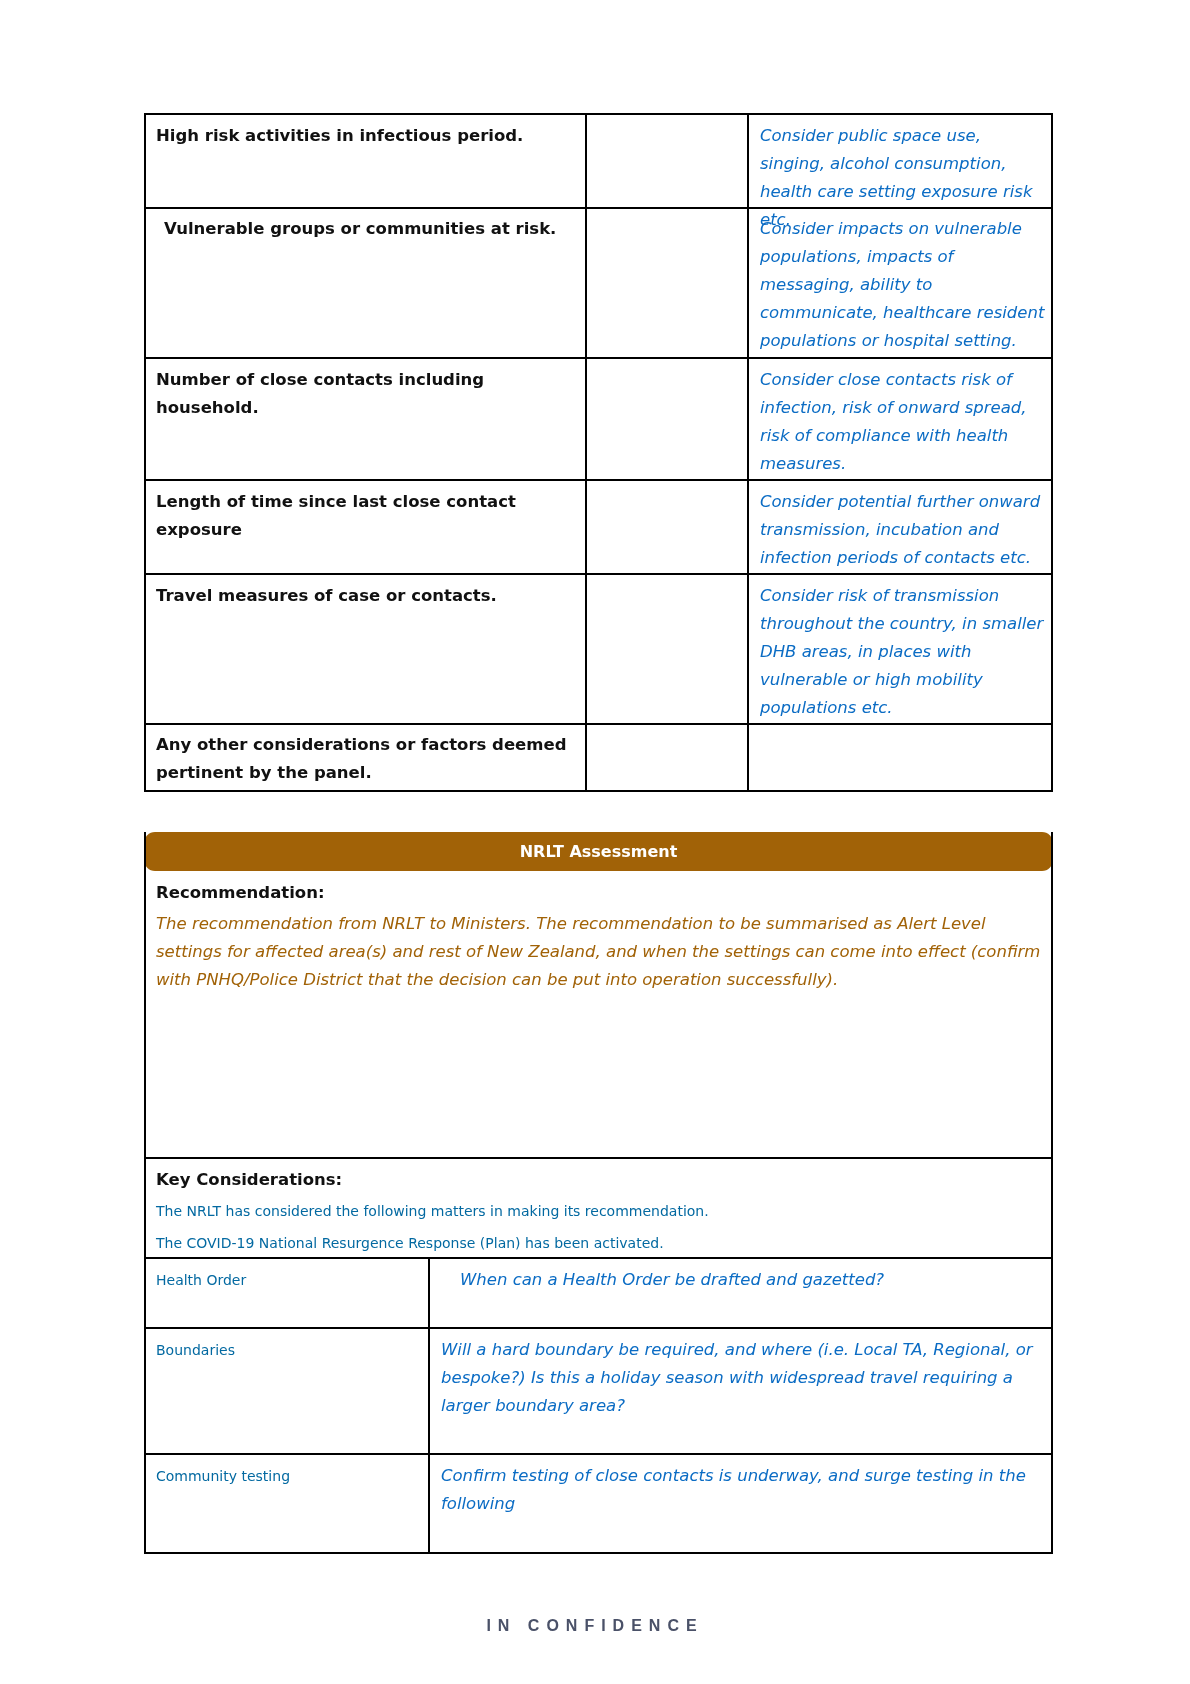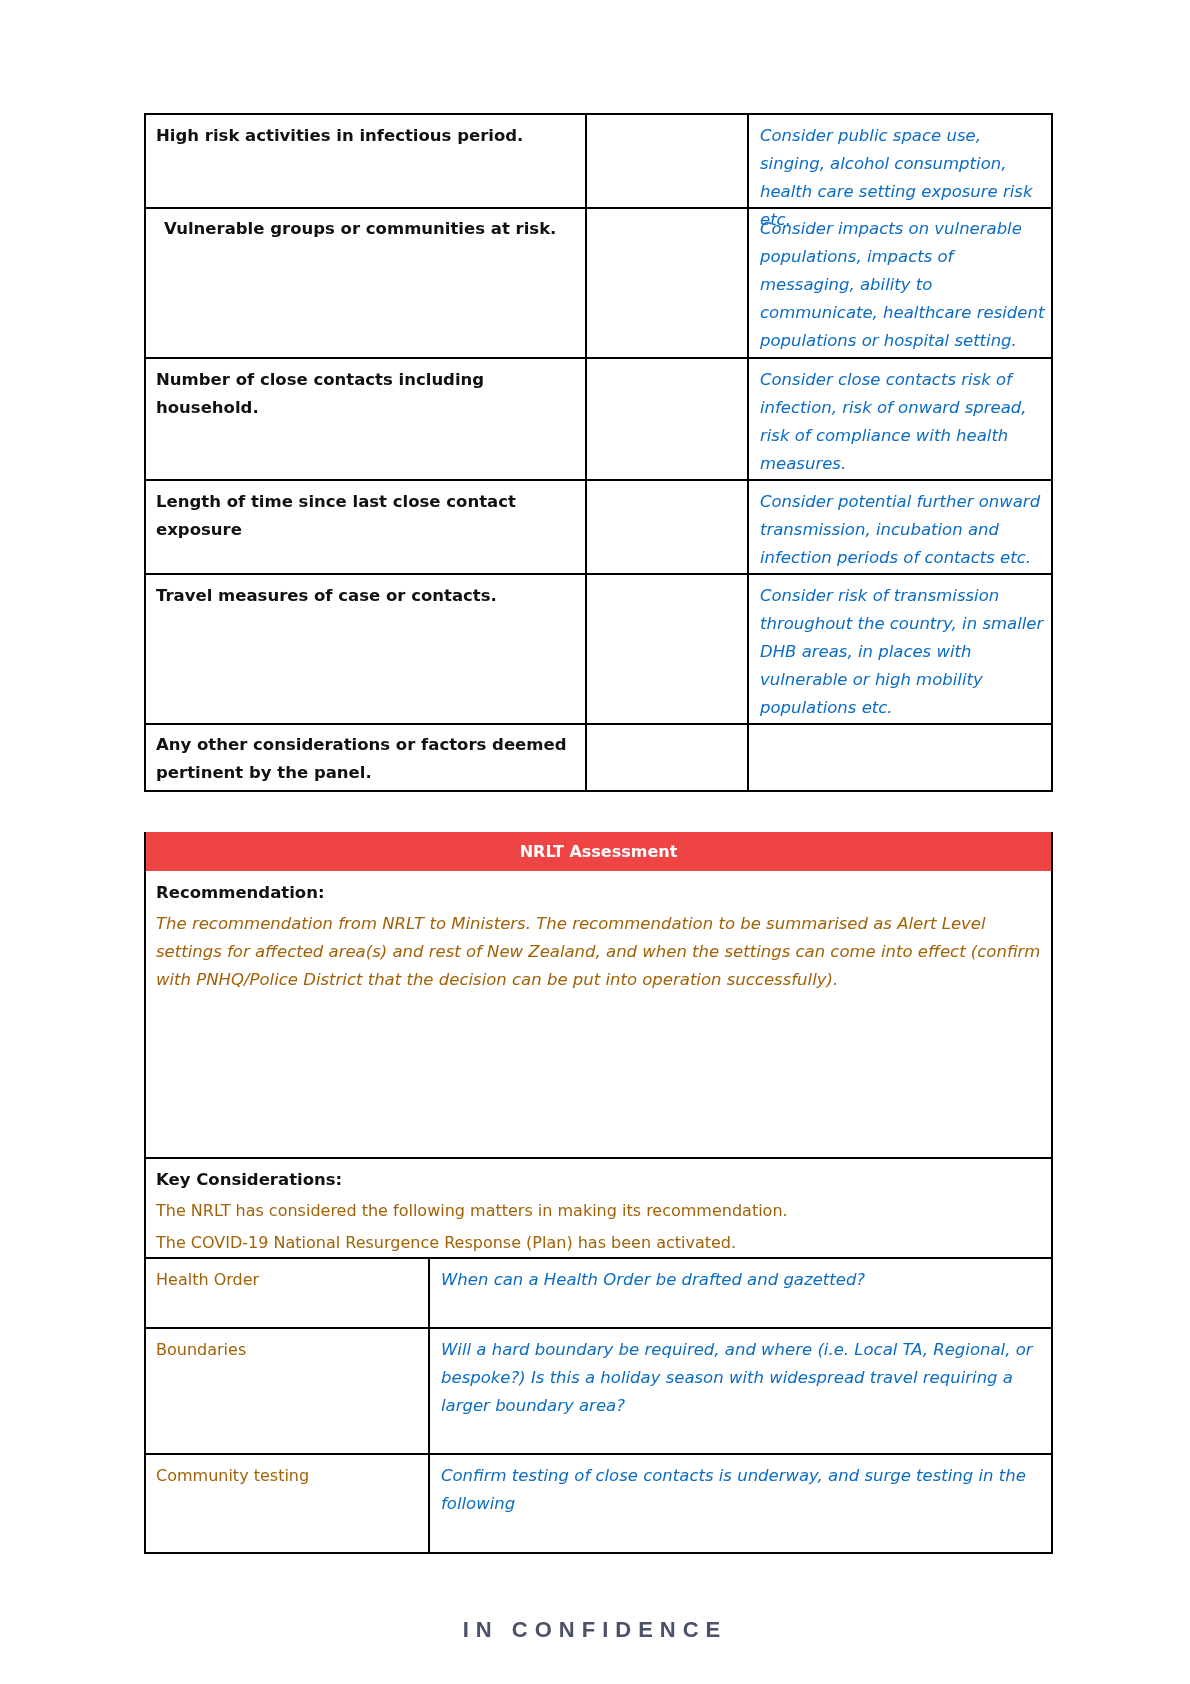--- a/index.html
+++ b/index.html
@@ -12,8 +12,8 @@
   .cell-blue { font-family:"DejaVu Sans", sans-serif; font-style:italic; font-size:16.5px; line-height:28px; color:#0b6cc4; }
   .cell-plain { font-family:"DejaVu Sans", sans-serif; font-size:16px; line-height:28px; color:#a16207; }
   .cell-ital { font-family:"DejaVu Sans", sans-serif; font-style:italic; font-size:16.5px; line-height:28px; color:#a16207; }
-  .nrlt-header { background:#ef4444; color:#fff; font-family:"DejaVu Sans", sans-serif; font-weight:bold; font-size:16px;
-                 display:flex; align-items:center; justify-content:center; }
+  .nrlt-header { background:#a16207; color:#fff; font-family:"DejaVu Sans", sans-serif; font-weight:bold; font-size:16px;
+                 display:flex; align-items:center; justify-content:center;border-radius:11px; }
   .footer { font-family:"Liberation Sans", sans-serif; font-weight:bold; font-size:22px; letter-spacing:7px; color:#4a5168; text-align:center; }
 </style>
 </head>

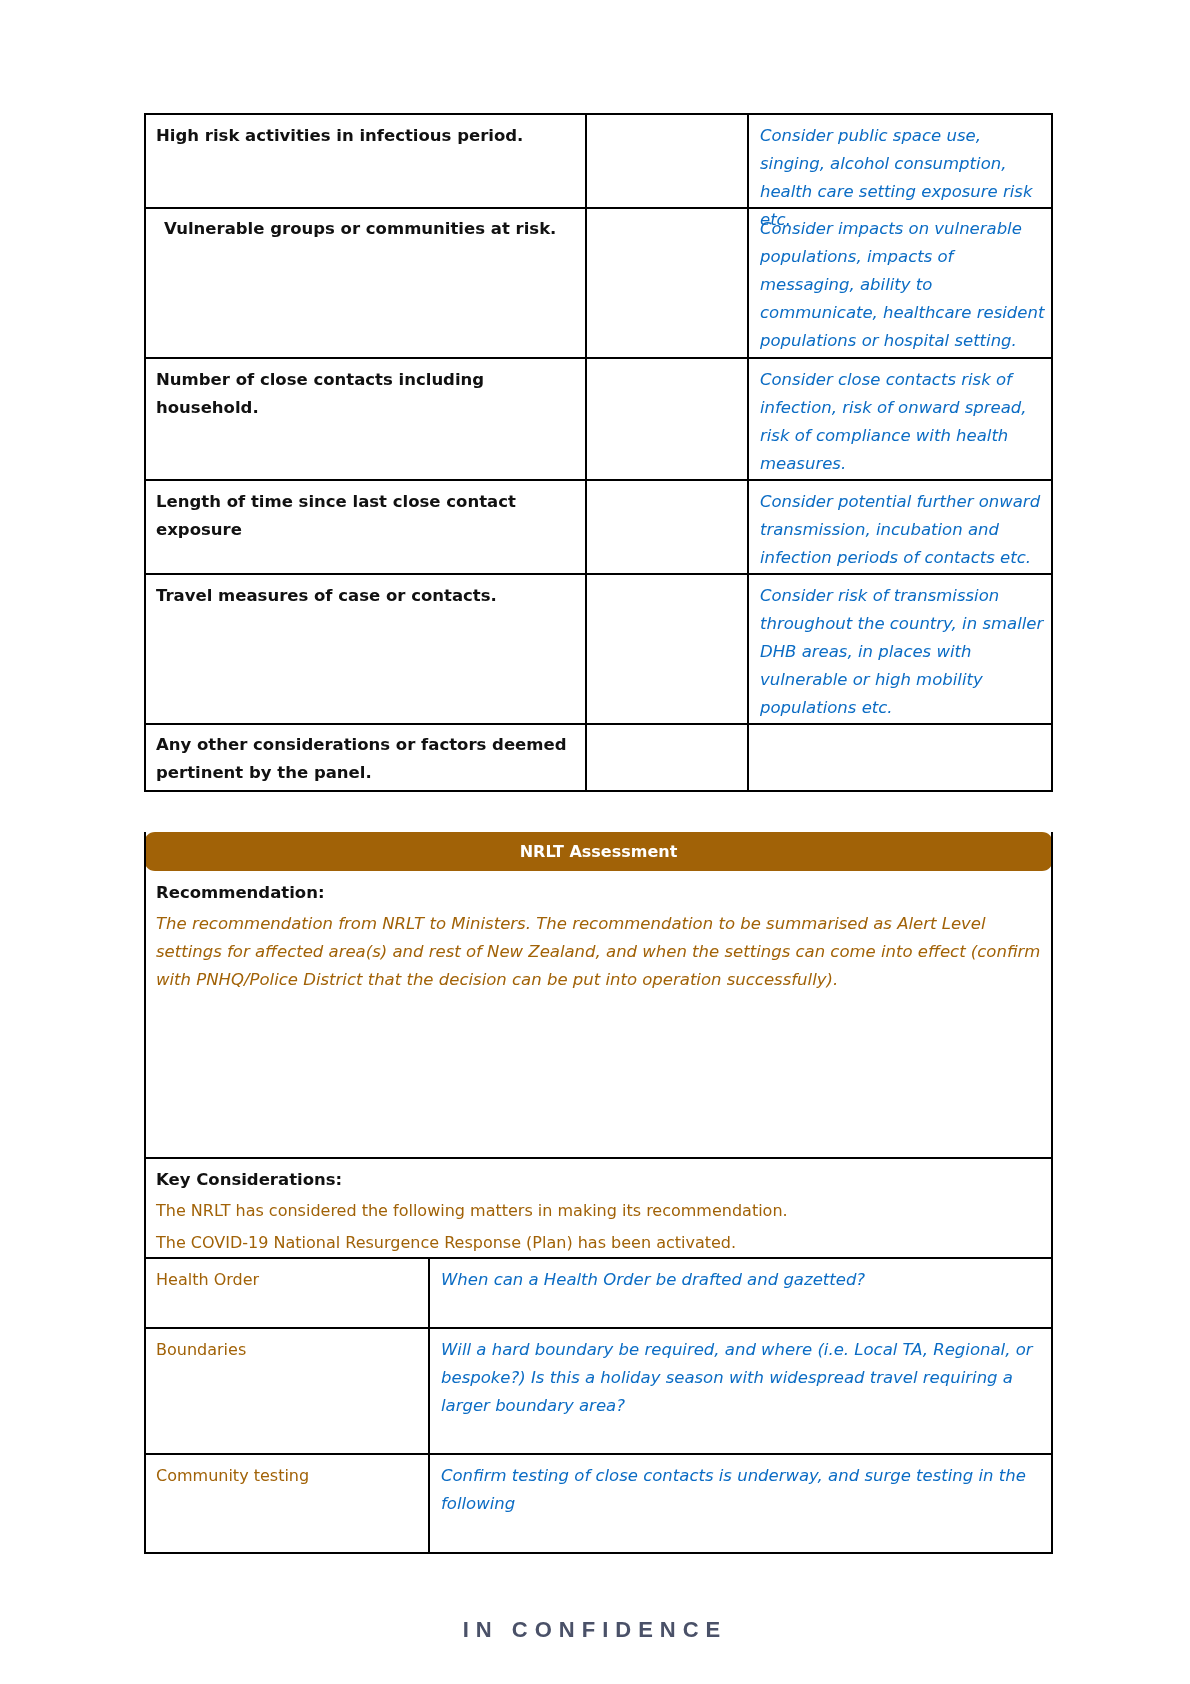--- a/index.html
+++ b/index.html
@@ -10,7 +10,7 @@
   .vline { position:absolute; background:#000; width:2px; }
   .cell-bold { font-family:"DejaVu Sans", sans-serif; font-weight:bold; font-size:16.5px; line-height:28px; color:#111; }
   .cell-blue { font-family:"DejaVu Sans", sans-serif; font-style:italic; font-size:16.5px; line-height:28px; color:#0b6cc4; }
-  .cell-plain { font-family:"DejaVu Sans", sans-serif; font-size:16px; line-height:28px; color:#a16207; }
+  .cell-plain { font-family:"DejaVu Sans", sans-serif; font-size:14px; line-height:28px; color:#0369a1; }
   .cell-ital { font-family:"DejaVu Sans", sans-serif; font-style:italic; font-size:16.5px; line-height:28px; color:#a16207; }
   .nrlt-header { background:#a16207; color:#fff; font-family:"DejaVu Sans", sans-serif; font-weight:bold; font-size:16px;
                  display:flex; align-items:center; justify-content:center;border-radius:11px; }

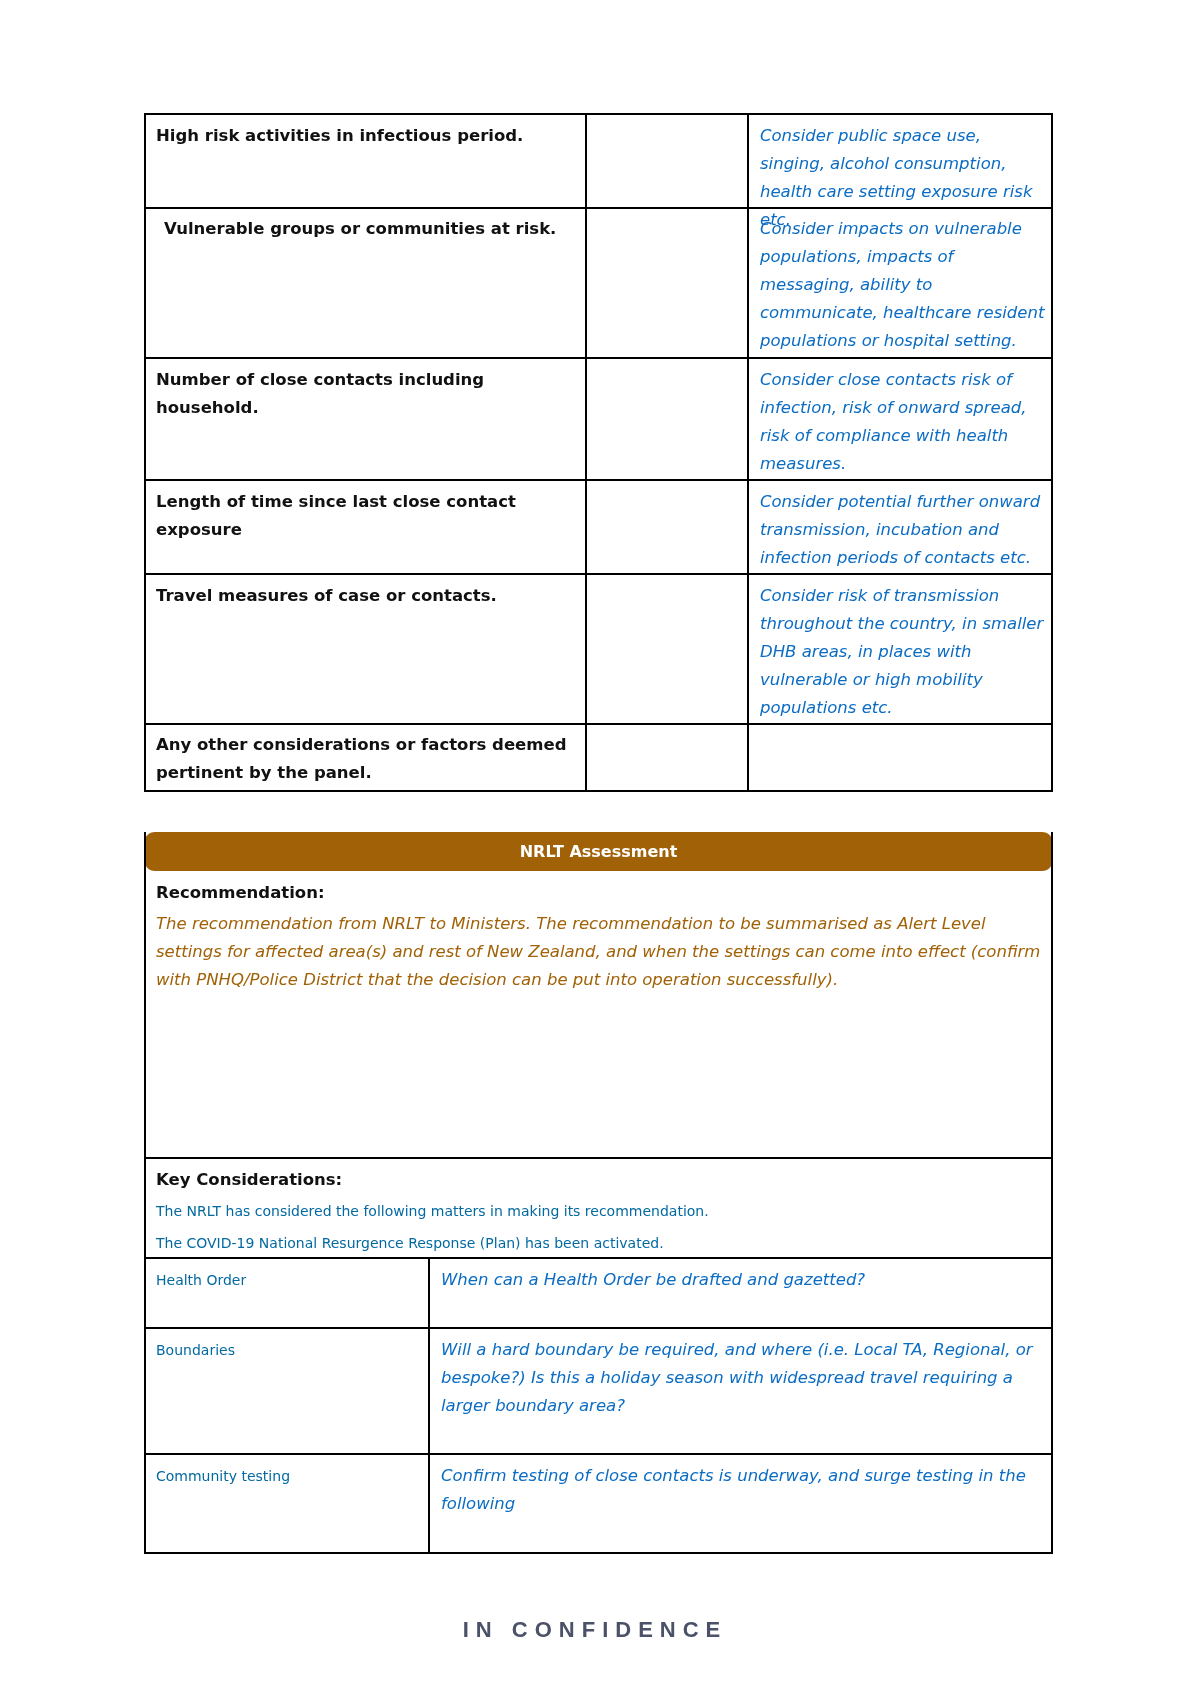--- a/index.html
+++ b/index.html
@@ -79,7 +79,7 @@
   <div class="abs cell-plain" style="left:156px;top:1229px;width:880px;">The COVID-19 National Resurgence Response (Plan) has been activated.</div>
 
   <div class="abs cell-plain" style="left:156px;top:1266px;width:265px;">Health Order</div>
-  <div class="abs cell-blue" style="left:441px;top:1266px;width:600px;">When can a Health Order be drafted and gazetted?</div>
+  <div class="abs cell-blue" style="left:460px;top:1266px;width:600px;">When can a Health Order be drafted and gazetted?</div>
 
   <div class="abs cell-plain" style="left:156px;top:1336px;width:265px;">Boundaries</div>
   <div class="abs cell-blue" style="left:441px;top:1336px;width:600px;">Will a hard boundary be required, and where (i.e. Local TA, Regional, or bespoke?) Is this a holiday season with widespread travel requiring a larger boundary area?</div>

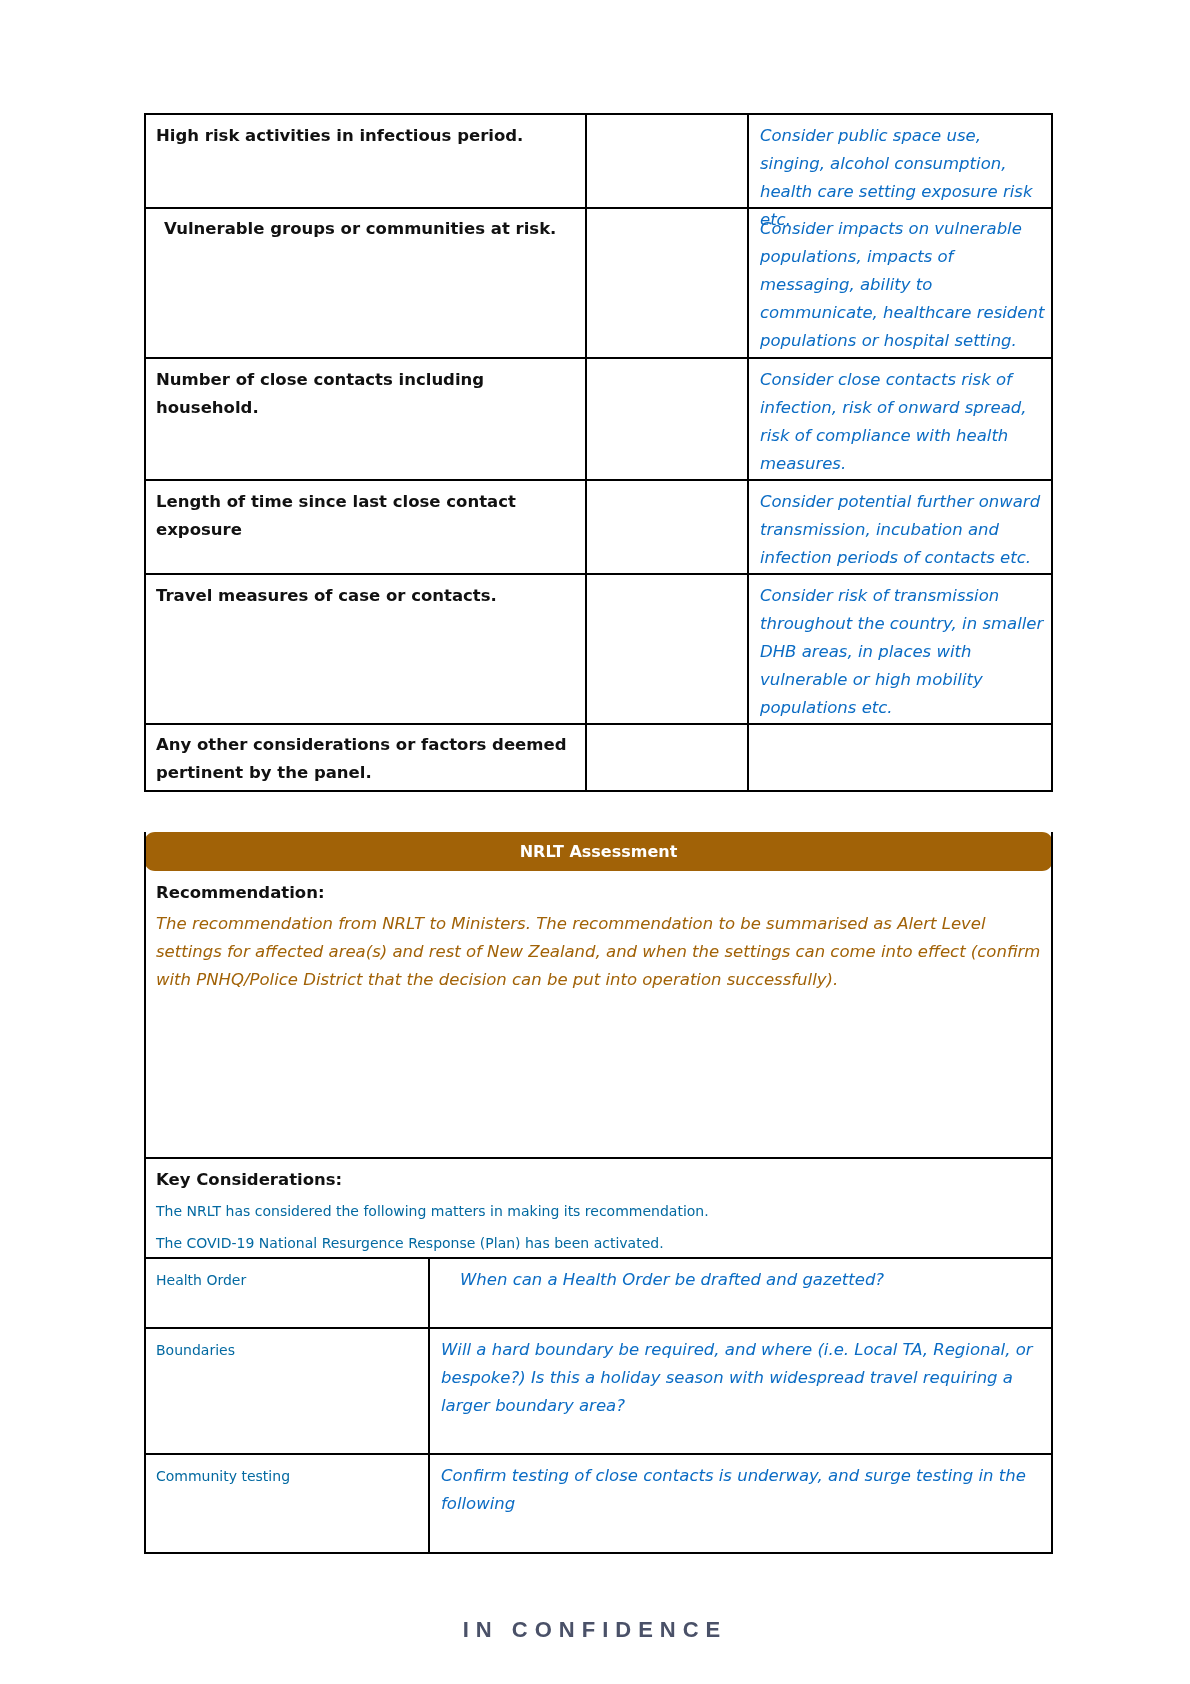--- a/index.html
+++ b/index.html
@@ -14,7 +14,7 @@
   .cell-ital { font-family:"DejaVu Sans", sans-serif; font-style:italic; font-size:16.5px; line-height:28px; color:#a16207; }
   .nrlt-header { background:#a16207; color:#fff; font-family:"DejaVu Sans", sans-serif; font-weight:bold; font-size:16px;
                  display:flex; align-items:center; justify-content:center;border-radius:11px; }
-  .footer { font-family:"Liberation Sans", sans-serif; font-weight:bold; font-size:22px; letter-spacing:7px; color:#4a5168; text-align:center; }
+  .footer { font-family:"Liberation Sans", sans-serif; font-weight:bold; font-size:16px; letter-spacing:7px; color:#4a5168; text-align:center; }
 </style>
 </head>
 <body>

